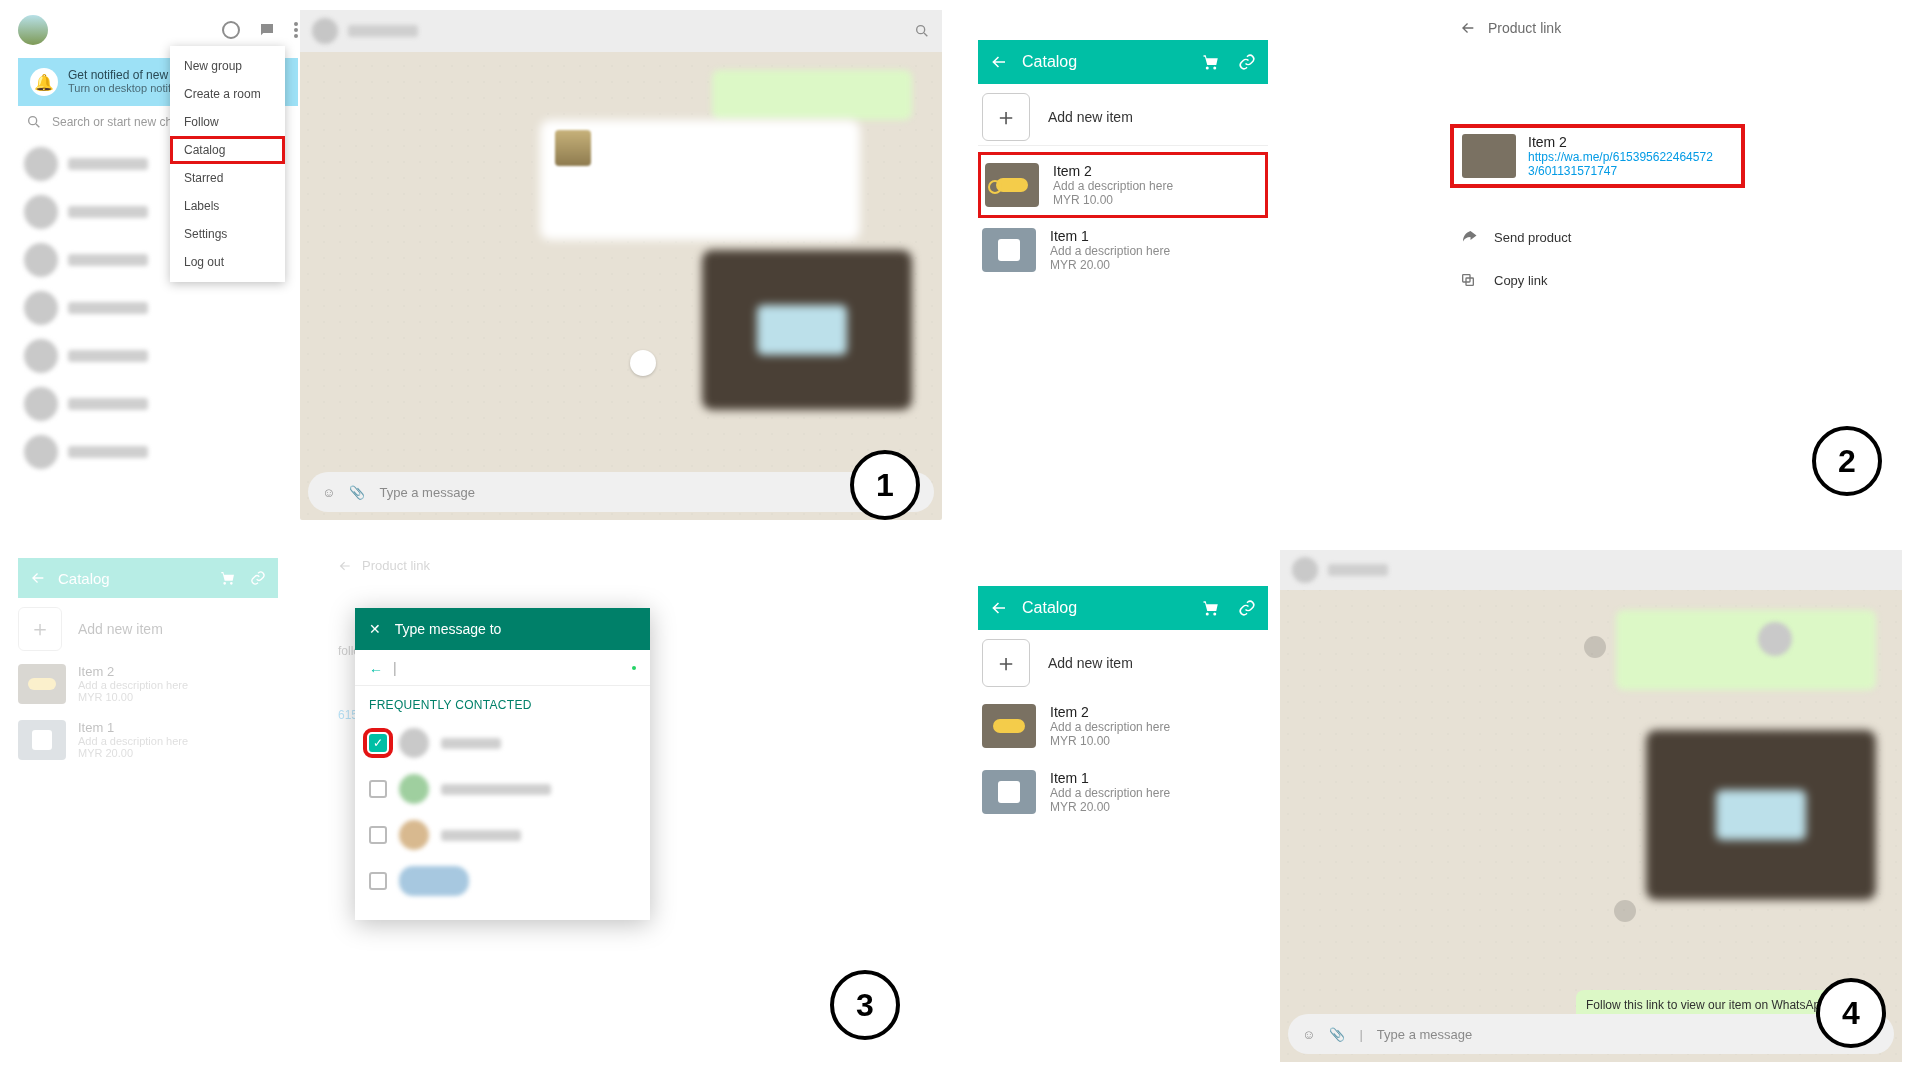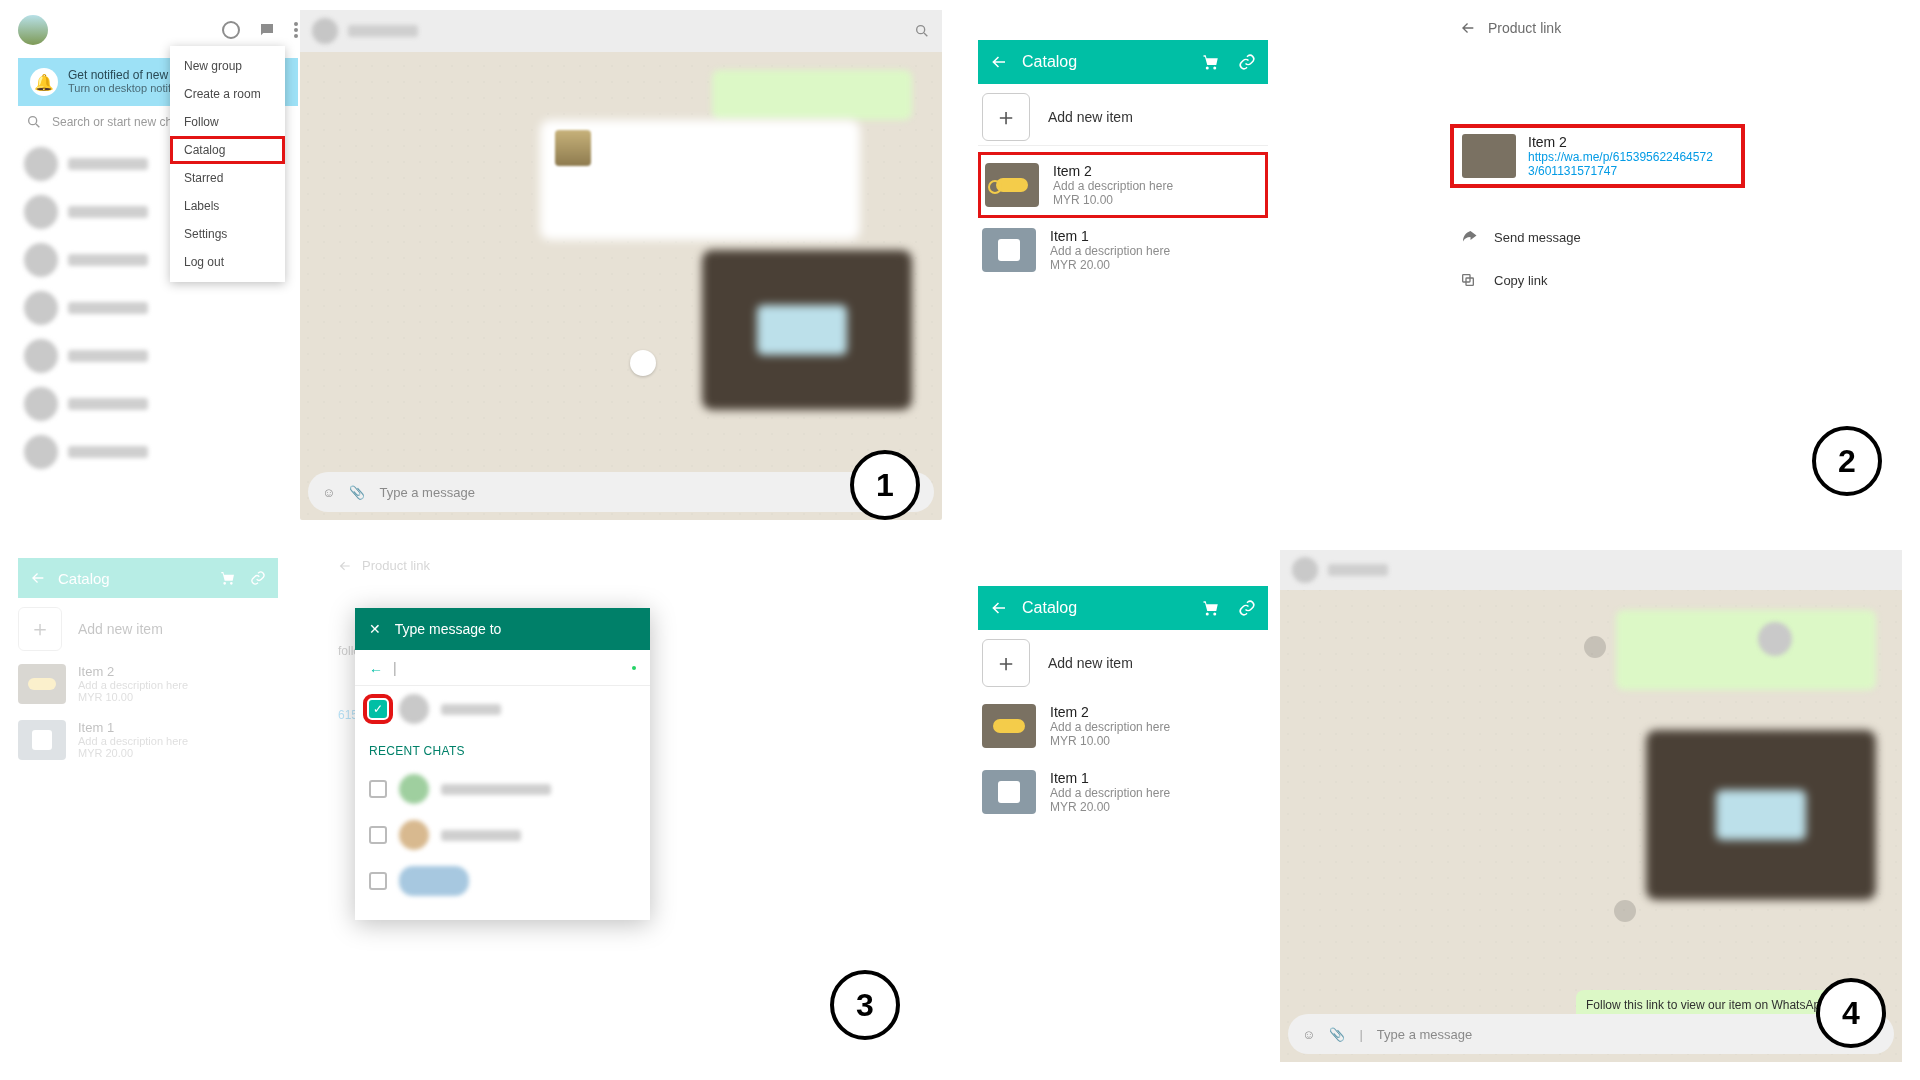--- a/index.html
+++ b/index.html
@@ -320,7 +320,7 @@
             <path d="M14 4l8 6-8 6v-4c-5 0-8 2-10 6 0-7 4-12 10-14z"></path>
           </svg>
         </span>
-      <span>Send message</span>
+      <span>Send product</span>
     </div>
     <div class="actionrow ar2">
       <span class="acticon">

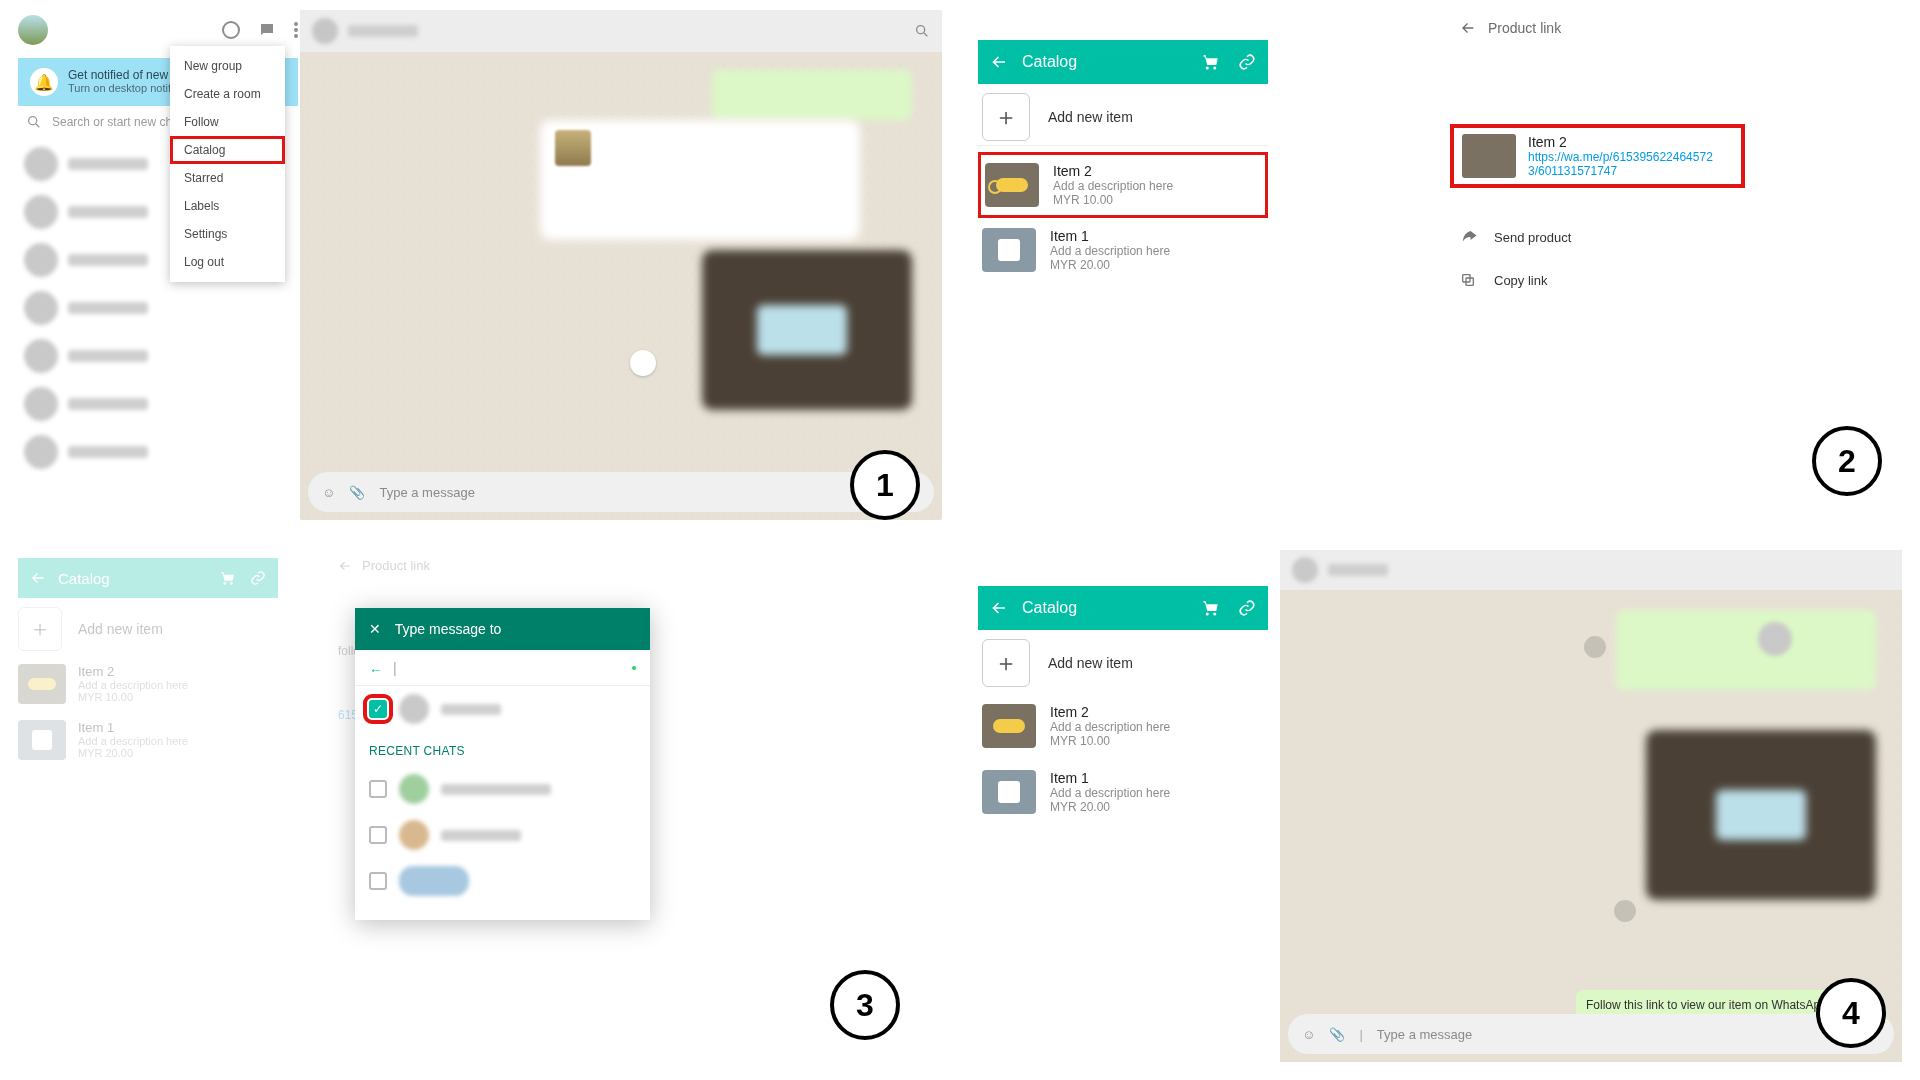--- a/index.html
+++ b/index.html
@@ -398,6 +398,7 @@
         <span style="color:#aaa">|</span>
         <span class="dot"></span>
       </div>
+      <div class="mlabel">FREQUENTLY CONTACTED</div>
       <div class="mrow">
         <div class="cb checked hl">✓</div>
         <div class="mav"></div>

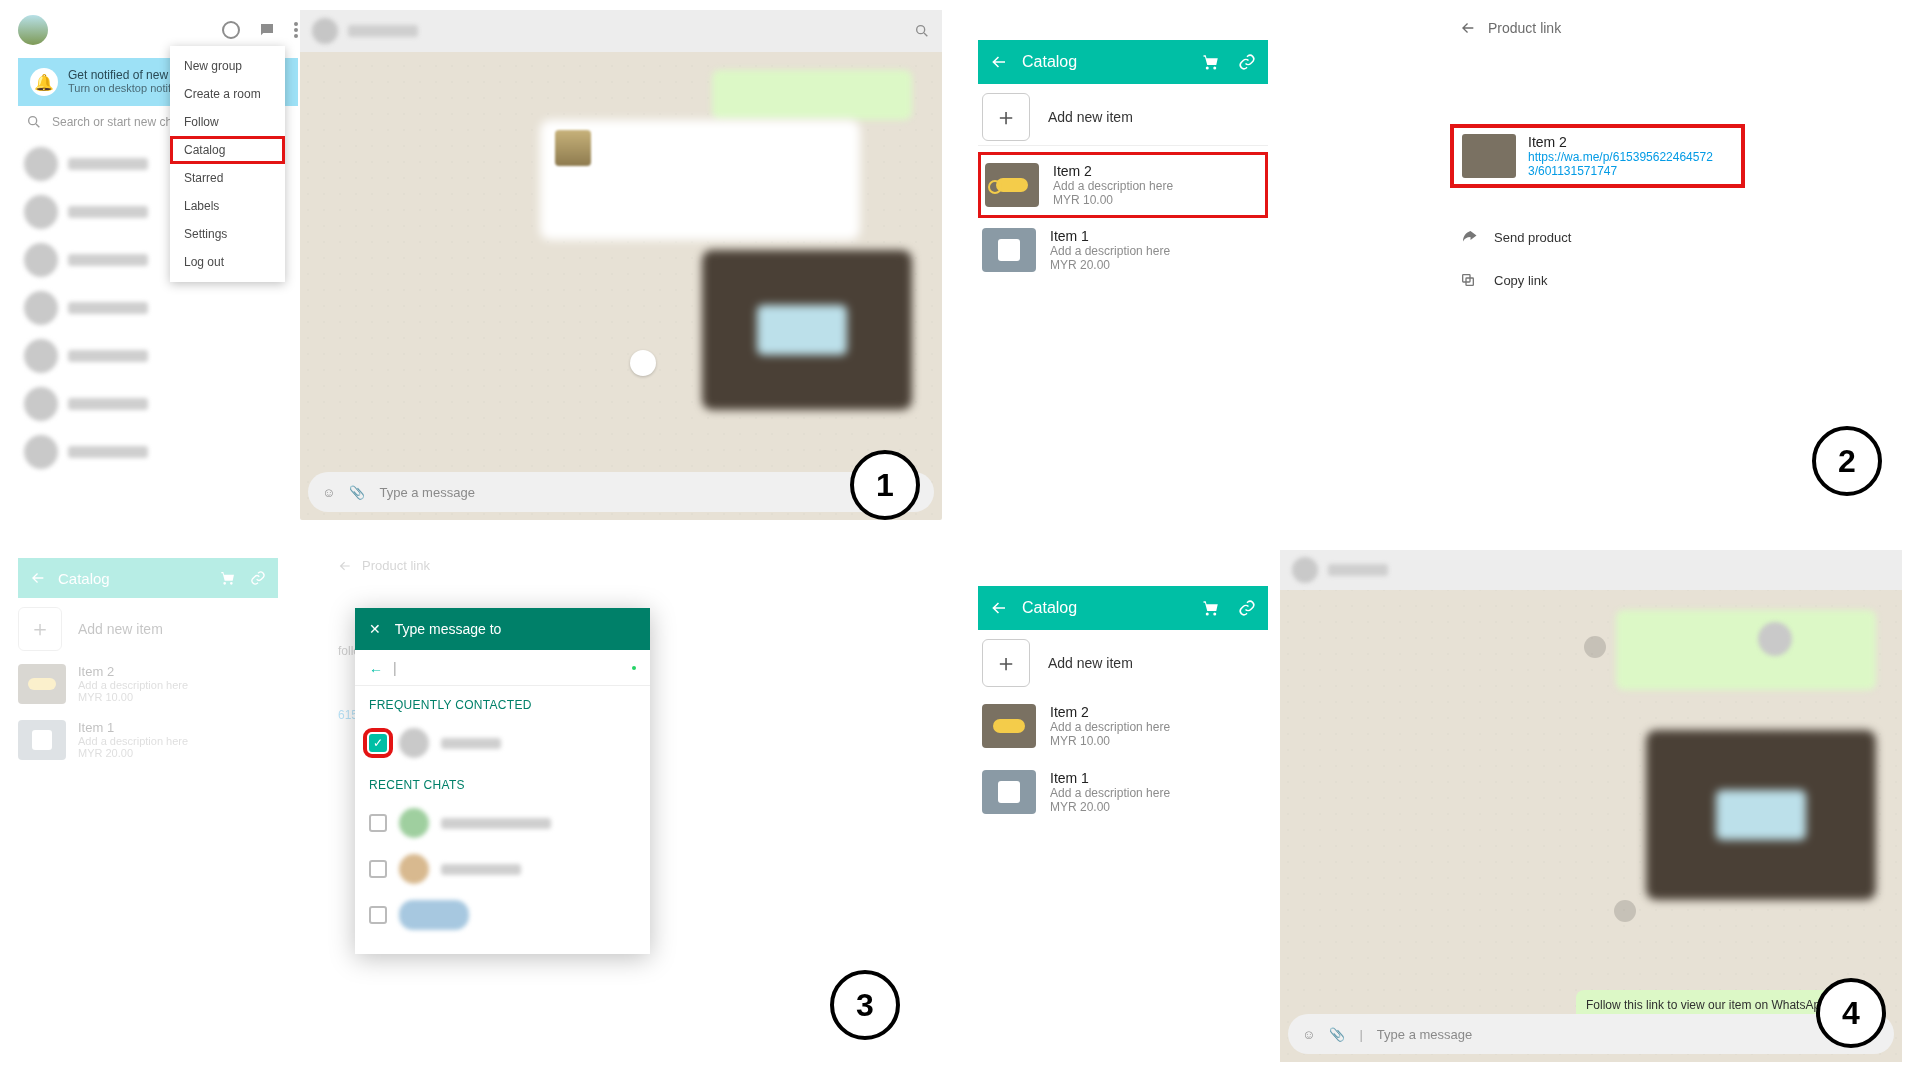--- a/index.html
+++ b/index.html
@@ -404,7 +404,6 @@
         <div class="mav"></div>
         <div class="mnm"></div>
       </div>
-      <div class="mlabel">RECENT CHATS</div>
       <div class="mrow">
         <div class="cb"></div>
         <div class="mav" style="background:#9fcf9f"></div>

